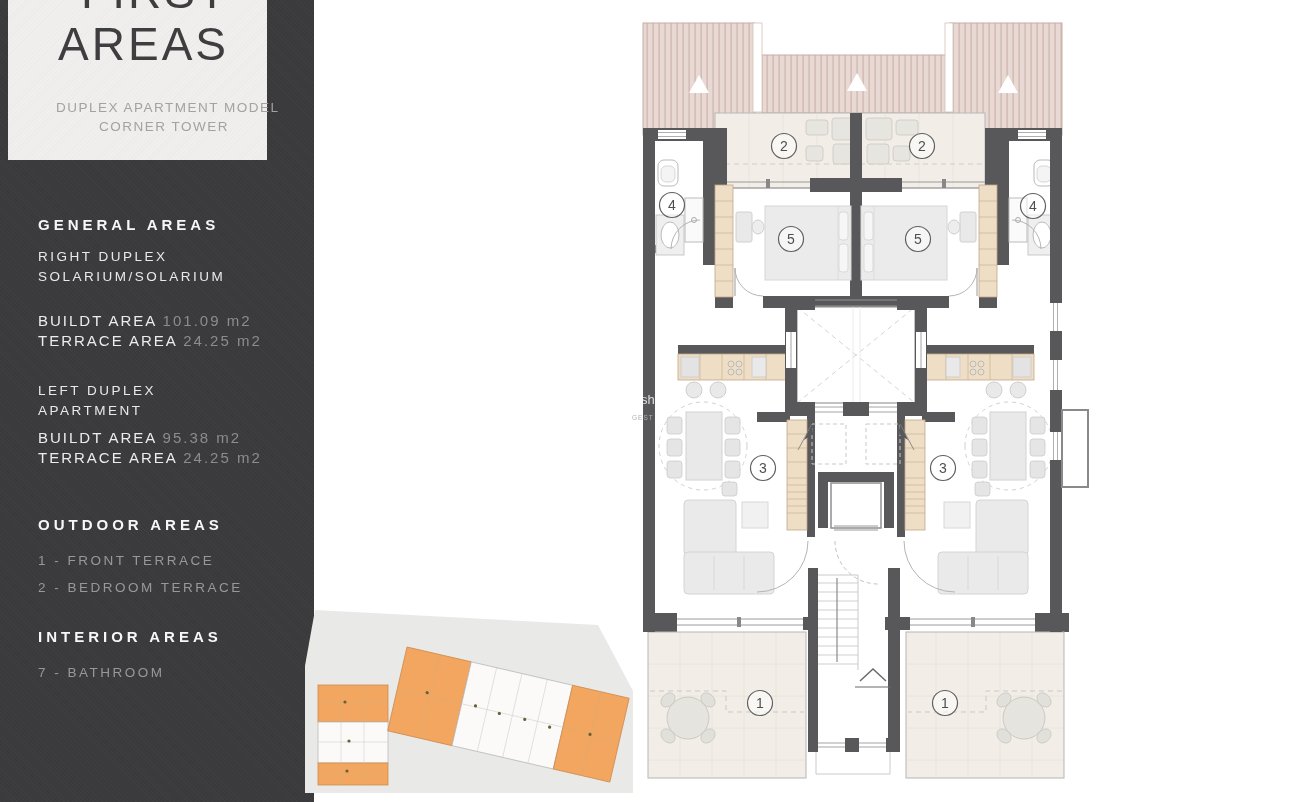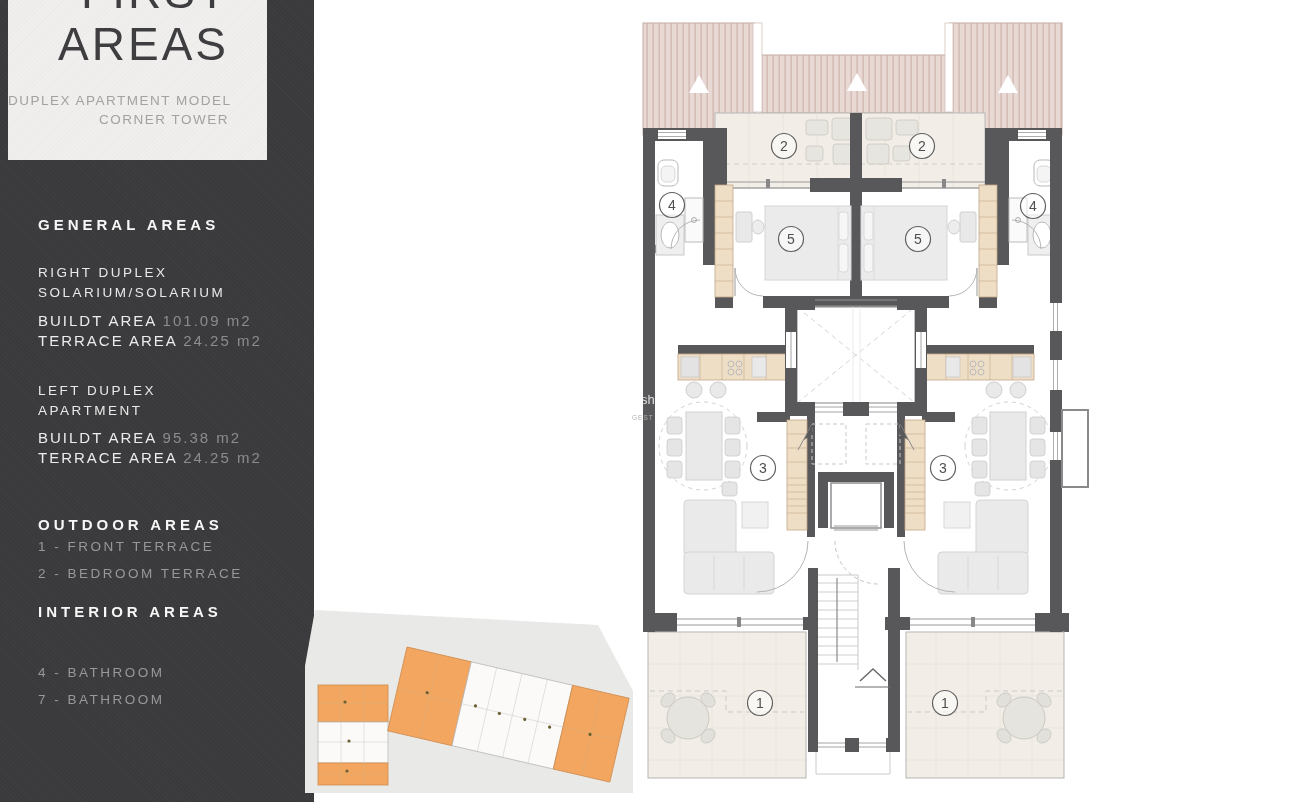--- a/index.html
+++ b/index.html
@@ -19,7 +19,7 @@
     background-image:repeating-linear-gradient(135deg,rgba(0,0,0,.015) 0 1px,transparent 1px 3px);
     box-sizing:border-box;padding:12px 38px 0 0;text-align:right;}
   .title-word{font-size:46px;line-height:52px;color:#3e3e40;letter-spacing:3px;font-weight:normal;}
-  .subtitle{font-size:13.5px;line-height:19px;color:#a2a2a2;letter-spacing:1.5px;margin-top:21px;}
+  .subtitle{font-size:13.5px;line-height:19px;color:#a2a2a2;letter-spacing:1.5px;margin-top:28px;padding-left:48px;}
   .subtitle div{white-space:nowrap;}
   
   #planSvg{position:absolute;left:630px;top:0;width:470px;height:802px;}

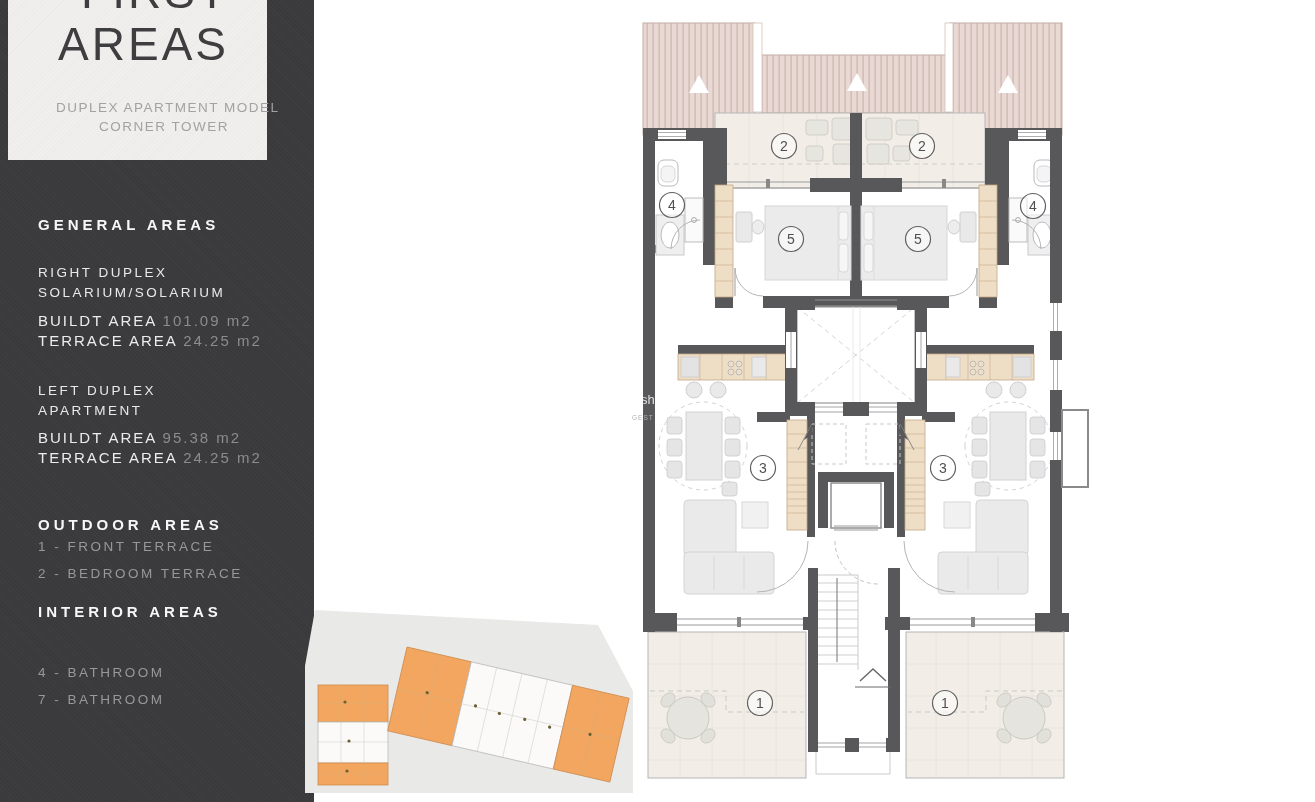--- a/index.html
+++ b/index.html
@@ -34,7 +34,7 @@
   <div id="sidebar">
     <div class="sb side-heading" style="top:216px">GENERAL AREAS</div>
 
-    <div class="sb" style="top:263px">
+    <div class="sb" style="top:247px">
       <div class="side-line">RIGHT DUPLEX</div>
       <div class="side-line">SOLARIUM/SOLARIUM</div>
     </div>

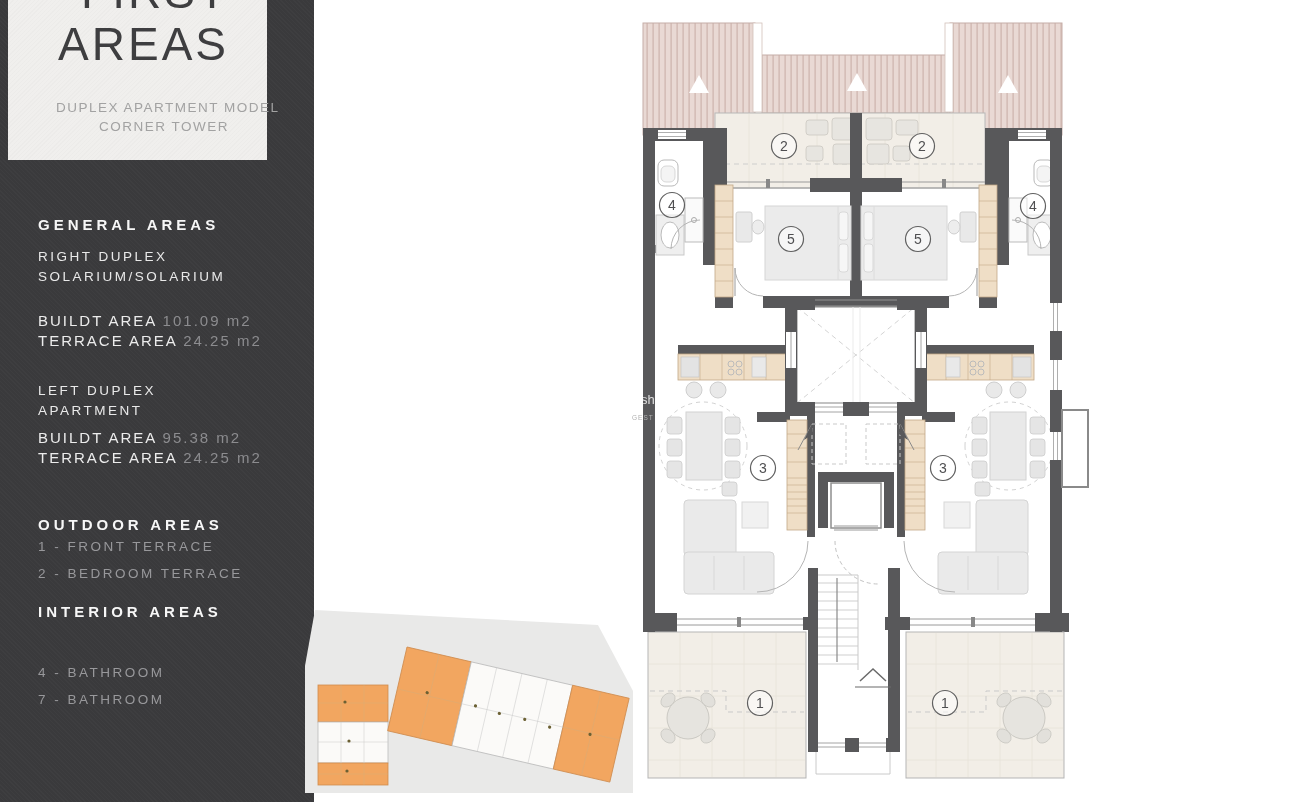--- a/index.html
+++ b/index.html
@@ -53,7 +53,7 @@
     </div>
 
     <div class="sb side-heading" style="top:516px">OUTDOOR AREAS</div>
-    <div class="sb" style="top:533px">
+    <div class="sb" style="top:547px">
       <div class="side-item">1 - FRONT TERRACE</div>
       <div class="side-item">2 - BEDROOM TERRACE</div>
     </div>

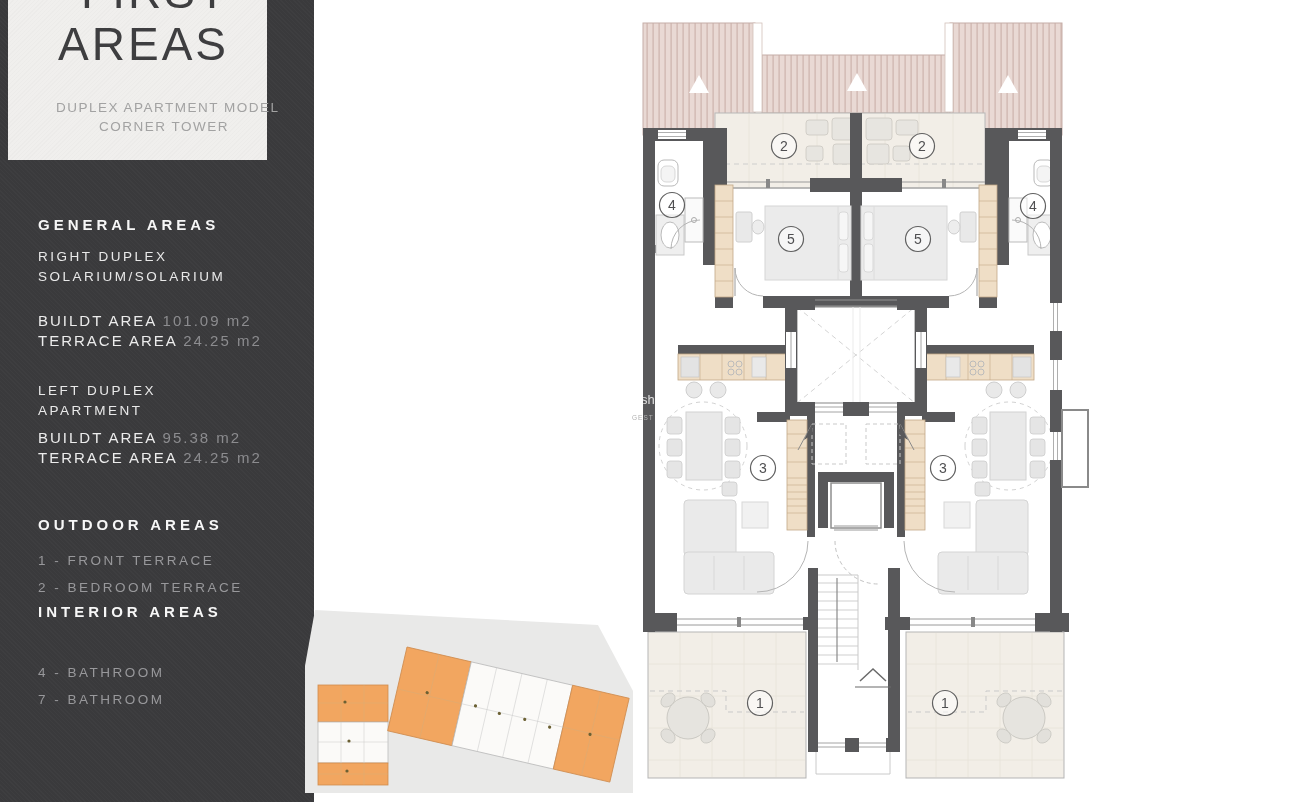--- a/index.html
+++ b/index.html
@@ -58,7 +58,7 @@
       <div class="side-item">2 - BEDROOM TERRACE</div>
     </div>
 
-    <div class="sb side-heading" style="top:603px">INTERIOR AREAS</div>
+    <div class="sb side-heading" style="top:628px">INTERIOR AREAS</div>
     <div class="sb" style="top:659px">
       <div class="side-item">4 - BATHROOM</div>
       <div class="side-item">7 - BATHROOM</div>

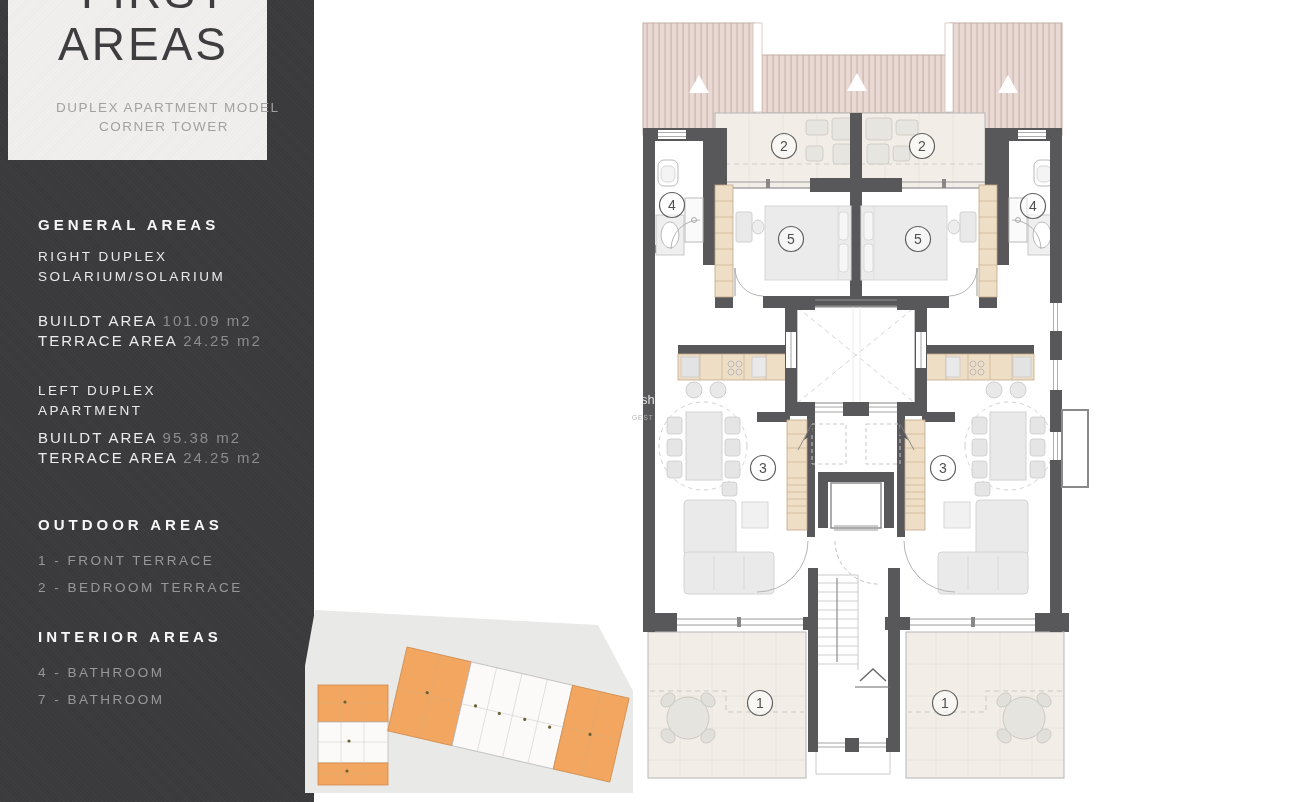--- a/index.html
+++ b/index.html
@@ -60,7 +60,6 @@
 
     <div class="sb side-heading" style="top:628px">INTERIOR AREAS</div>
     <div class="sb" style="top:659px">
-      <div class="side-item">4 - BATHROOM</div>
       <div class="side-item">7 - BATHROOM</div>
     </div>
   </div>

